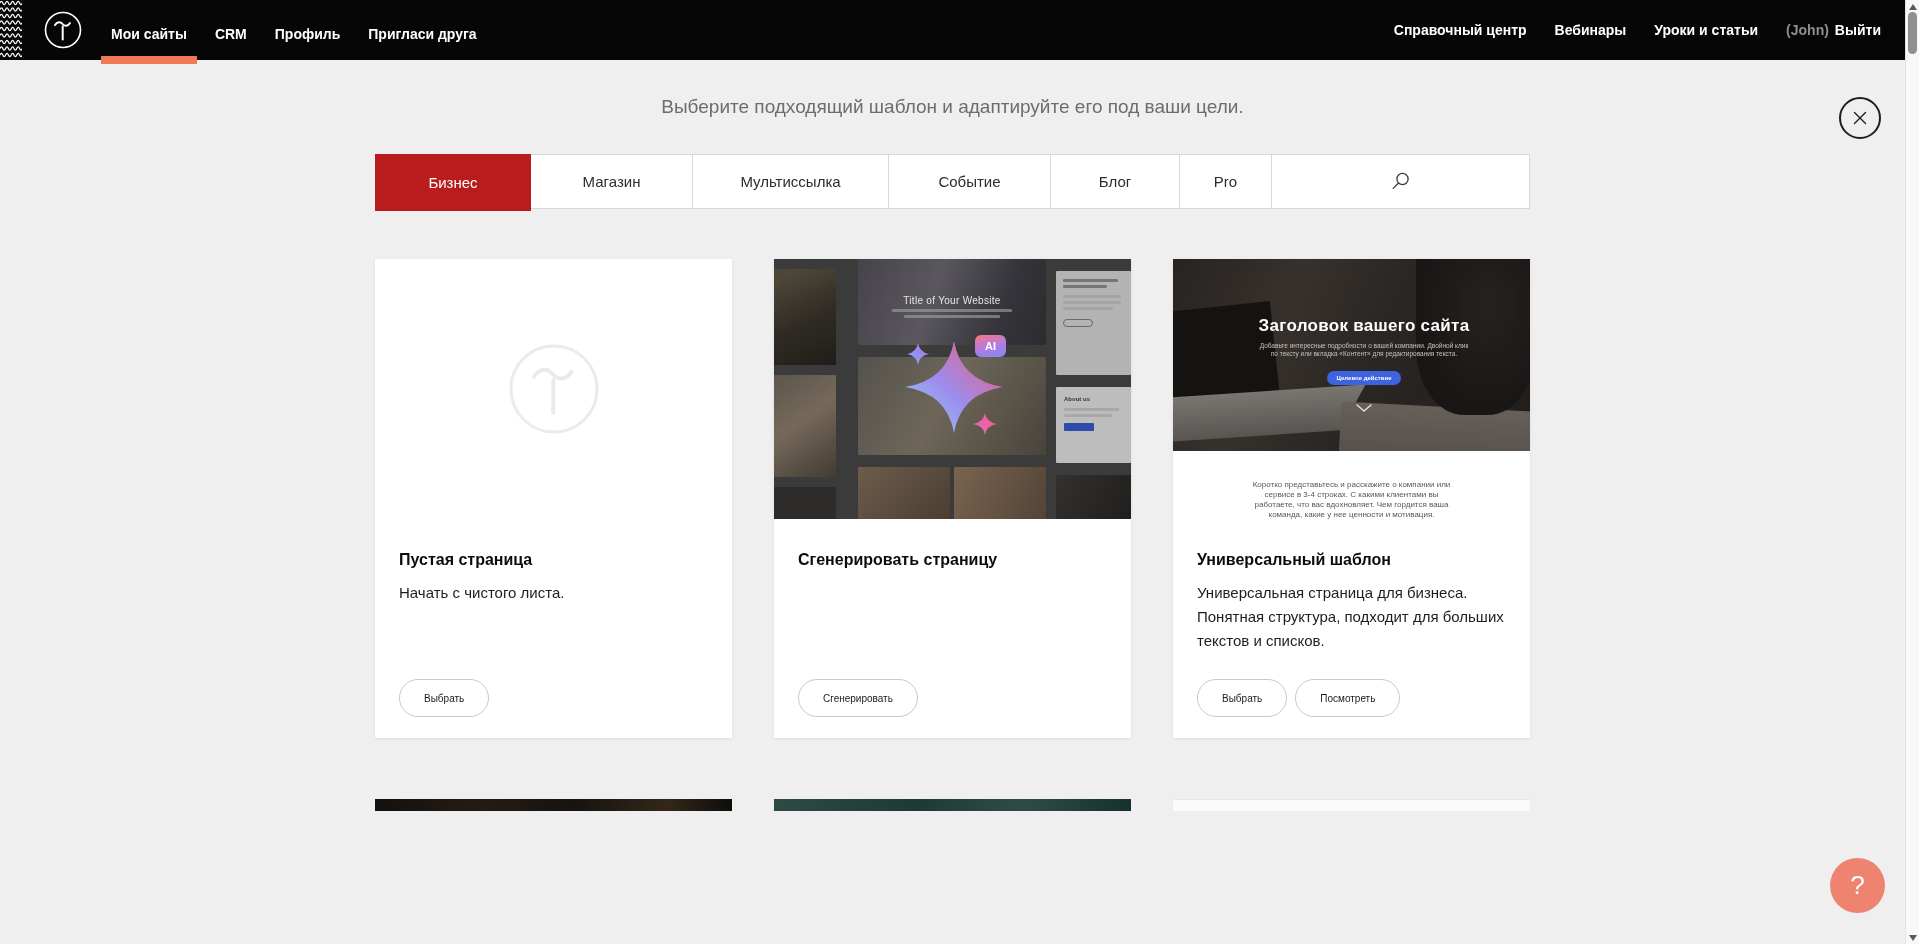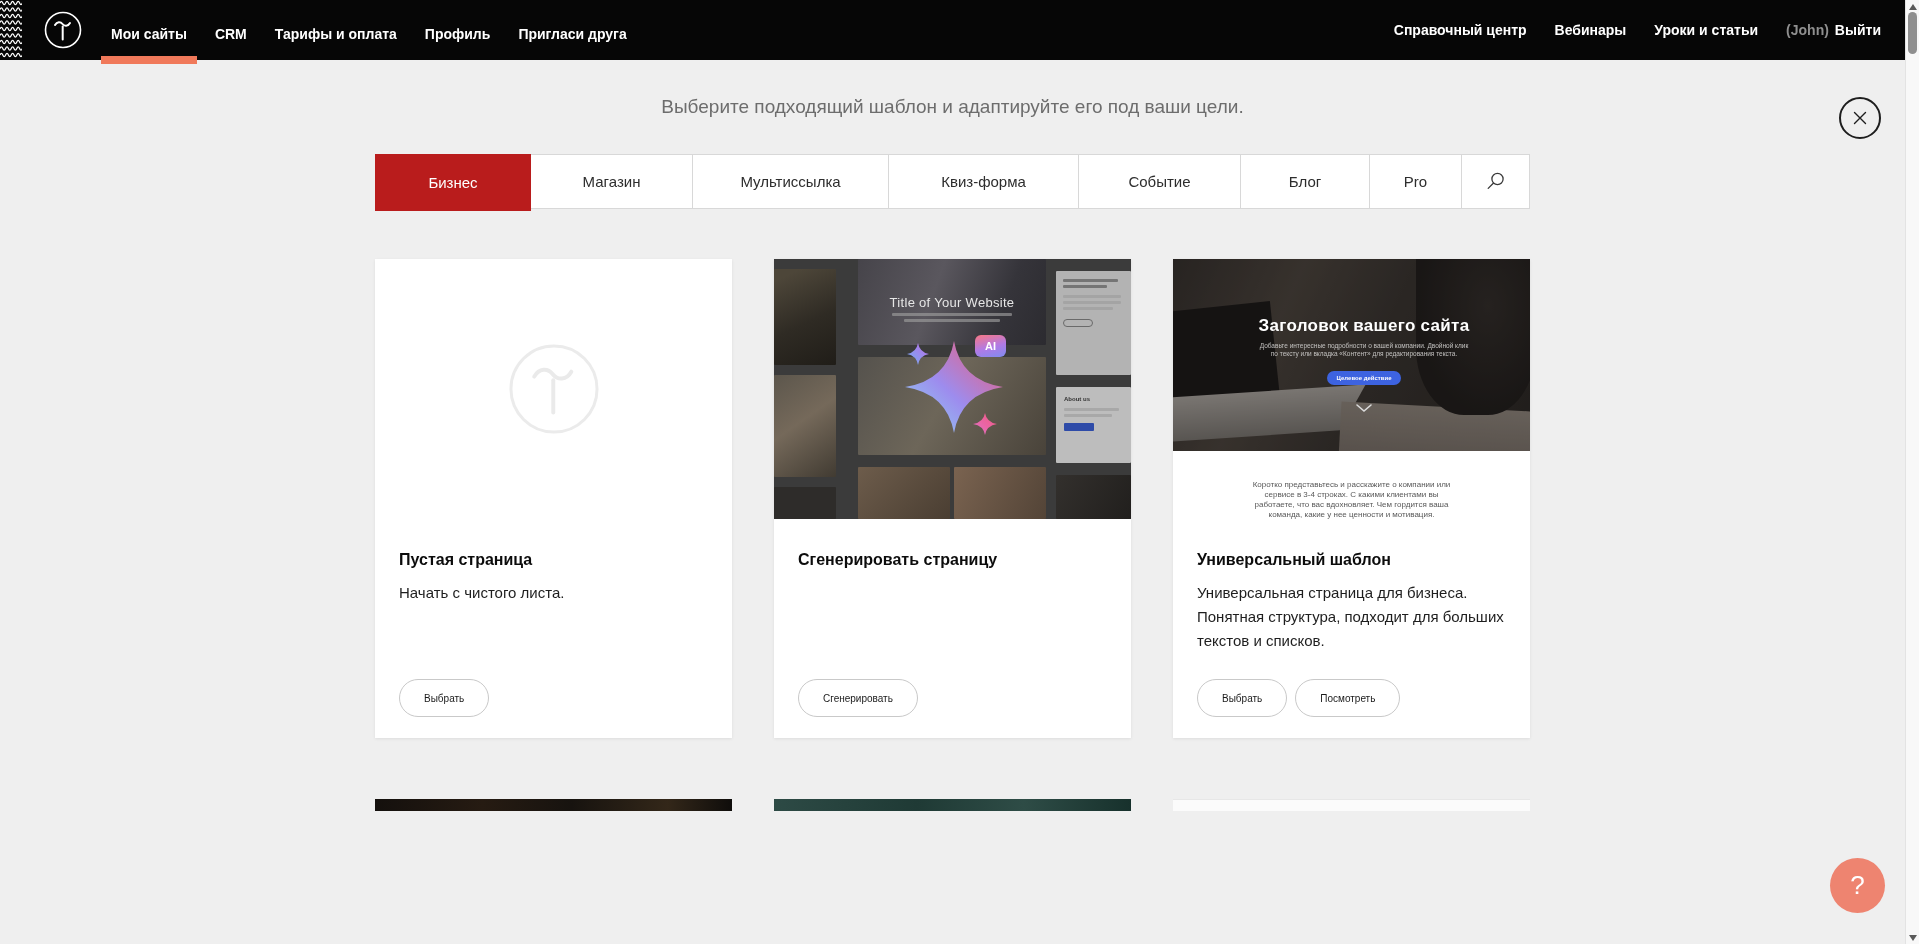--- a/index.html
+++ b/index.html
@@ -131,9 +131,6 @@
       </a>
     <a class="nav-item">
         <span>CRM</span>
-      </a>
-    <a class="nav-item">
-        <span>Тарифы и оплата</span>
       </a>
     <a class="nav-item">
         <span>Профиль</span>

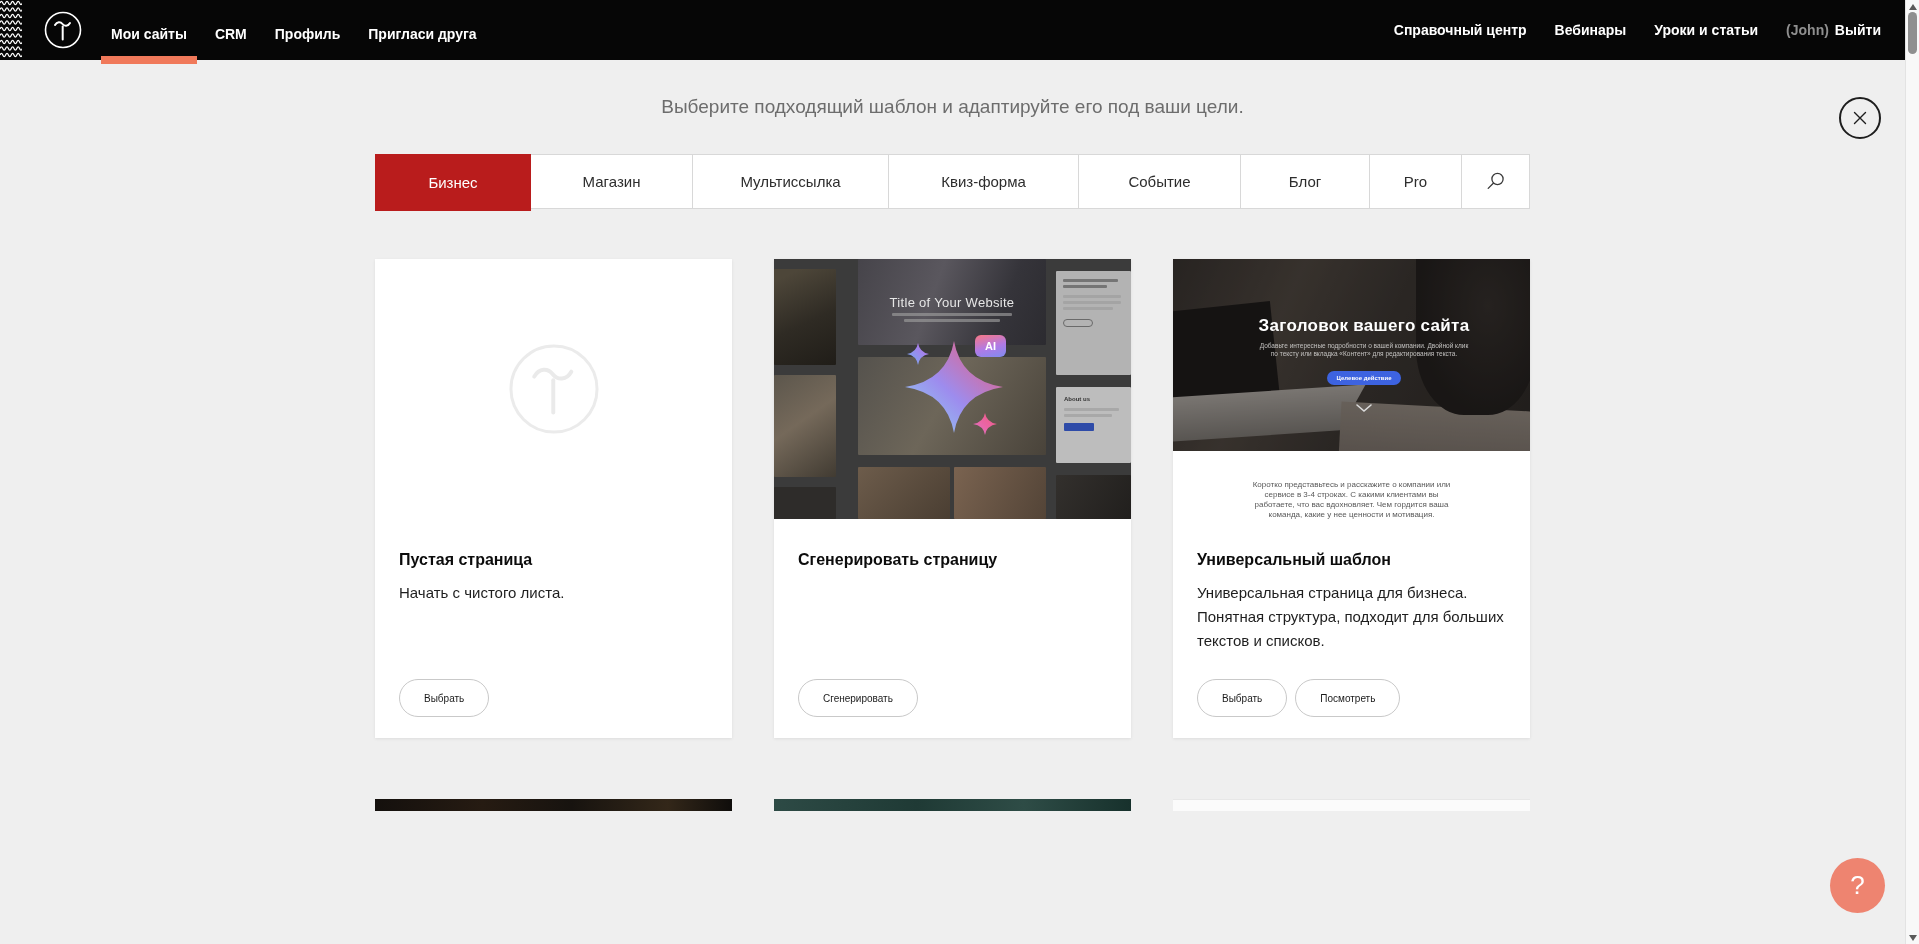--- a/index.html
+++ b/index.html
@@ -171,7 +171,6 @@
     <button class="tab t0 active">Бизнес</button>
     <button class="tab t1">Магазин</button>
     <button class="tab t2">Мультиссылка</button>
-    <button class="tab t3">Квиз-форма</button>
     <button class="tab t4">Событие</button>
     <button class="tab t5">Блог</button>
     <button class="tab t6">Pro</button>

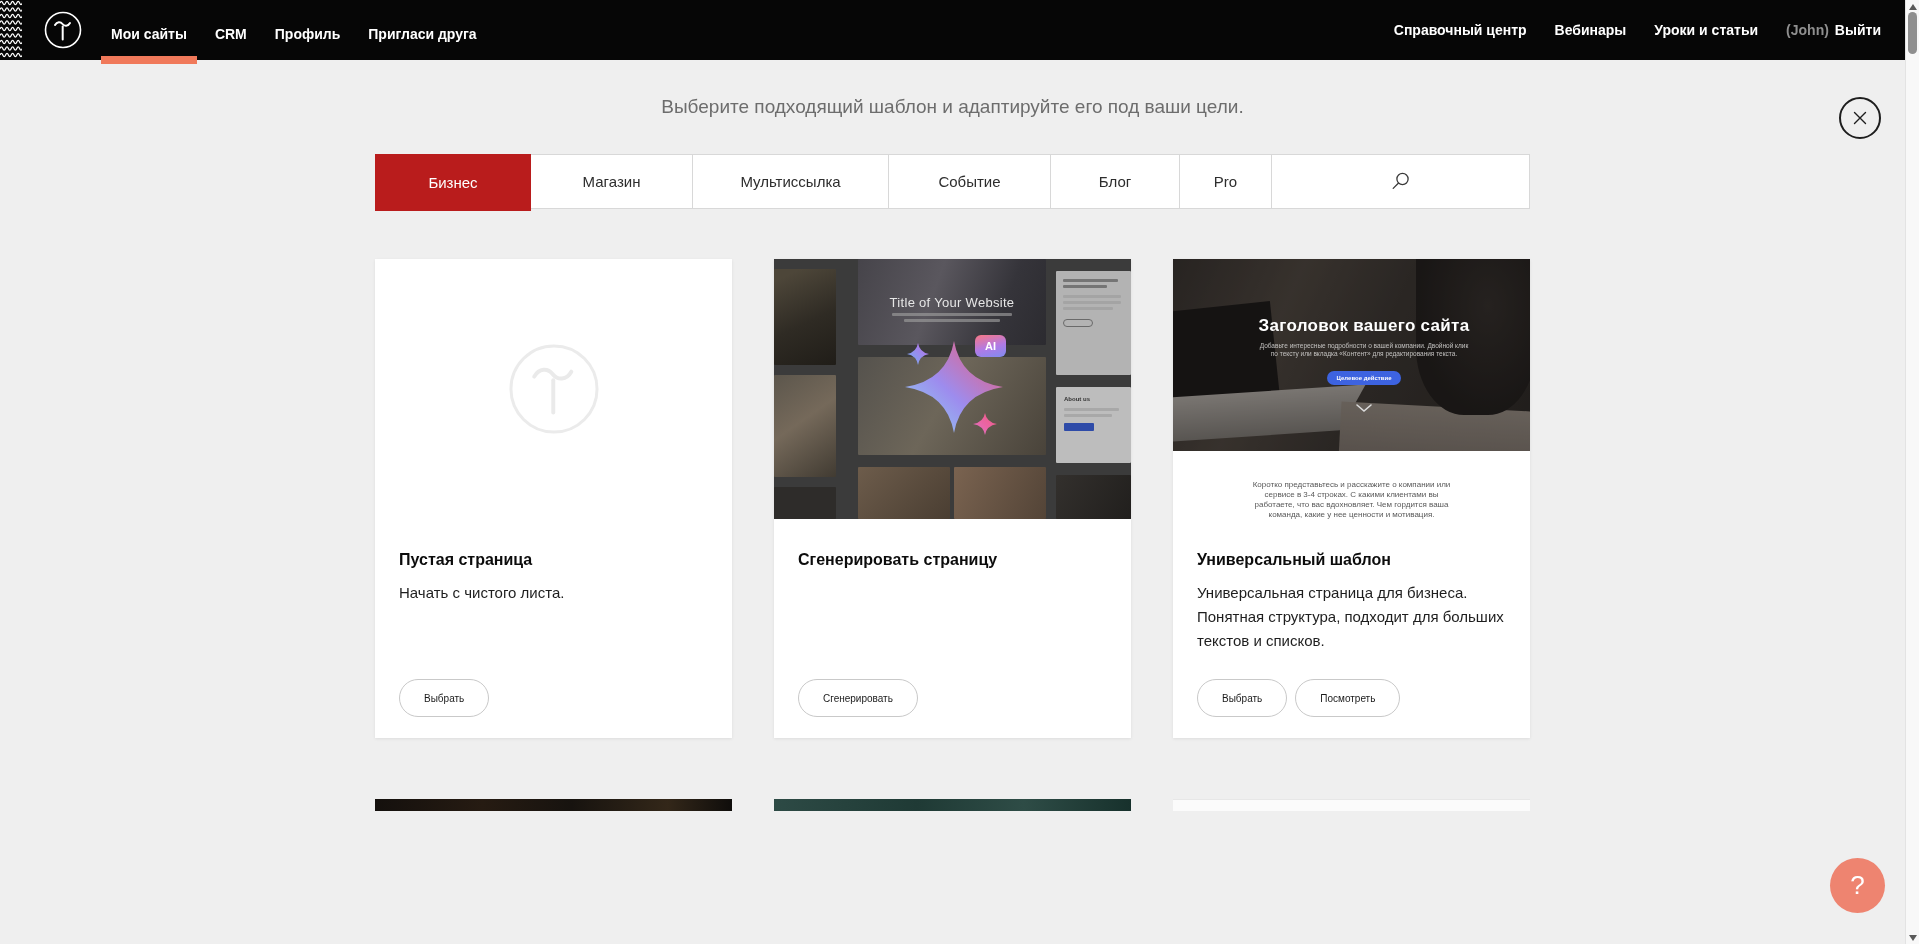--- a/index.html
+++ b/index.html
@@ -52,7 +52,7 @@
   .mini-line { height:3px; background:#9c9c9c; border-radius:1px; margin:3px auto 0; opacity:.65; }
   .mini-line.dark { background:#555; }
   .t-c-top { left:84px; top:0; width:188px; height:86px; background:linear-gradient(110deg,#46444a,#5a575e 40%,#35343a 75%,#2c2b30); text-align:center; }
-  .t-c-top .site-title { margin-top:36px; font-size:13px; color:#e6e6e6; letter-spacing:.3px; }
+  .t-c-top .site-title { margin-top:36px; font-size:10px; color:#e6e6e6; letter-spacing:.3px; }
   .t-l1 { left:0; top:10px; width:62px; height:96px; background:linear-gradient(155deg,#4d4639 10%,#2f2b24 55%,#201d18); }
   .t-l2 { left:0; top:116px; width:62px; height:102px; background:linear-gradient(145deg,#5c564c,#75695a 45%,#413b32); }
   .t-l3 { left:0; top:228px; width:62px; height:32px; background:#2e2c2a; }

